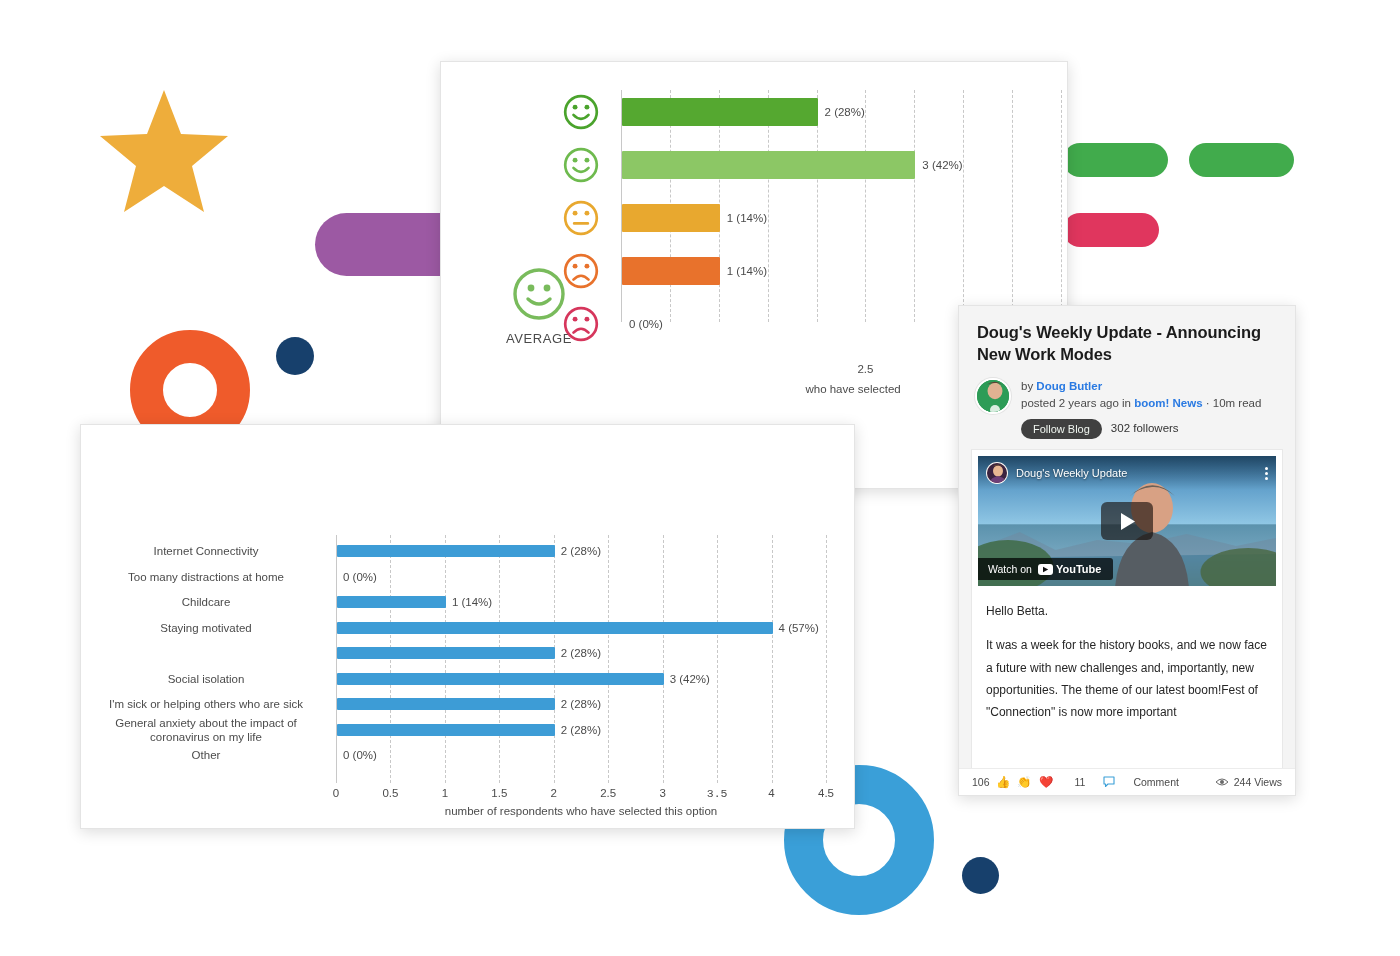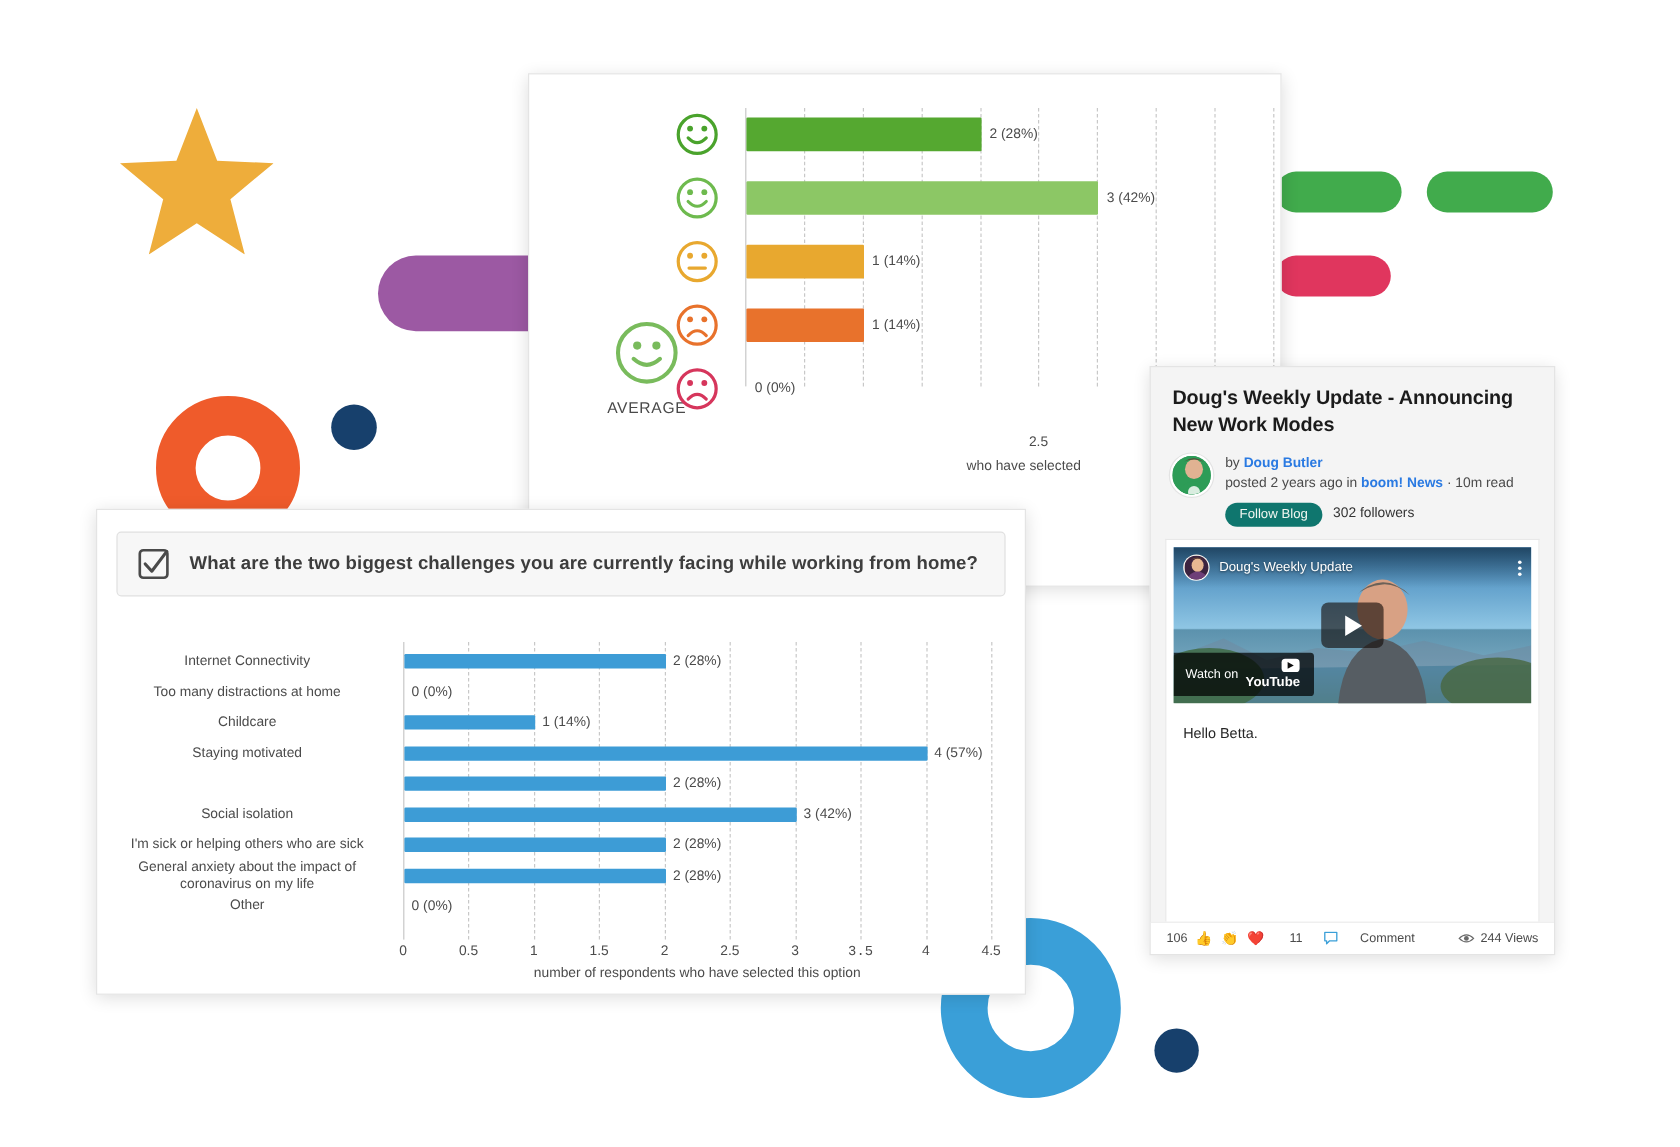--- a/index.html
+++ b/index.html
@@ -120,7 +120,7 @@
   .meta-lines a { color:#2a7ae2; text-decoration:none; font-weight:bold; }
   .follow-row { display:flex; align-items:center; gap:9px; margin-top:6px; }
   .follow-btn {
-    background:#0f766e; color:#f0f6f0; font-size:11px;
+    background:#404040; color:#f0f6f0; font-size:11px;
     padding:4px 12px; border-radius:12px; border:none;
     font-family:inherit;
   }

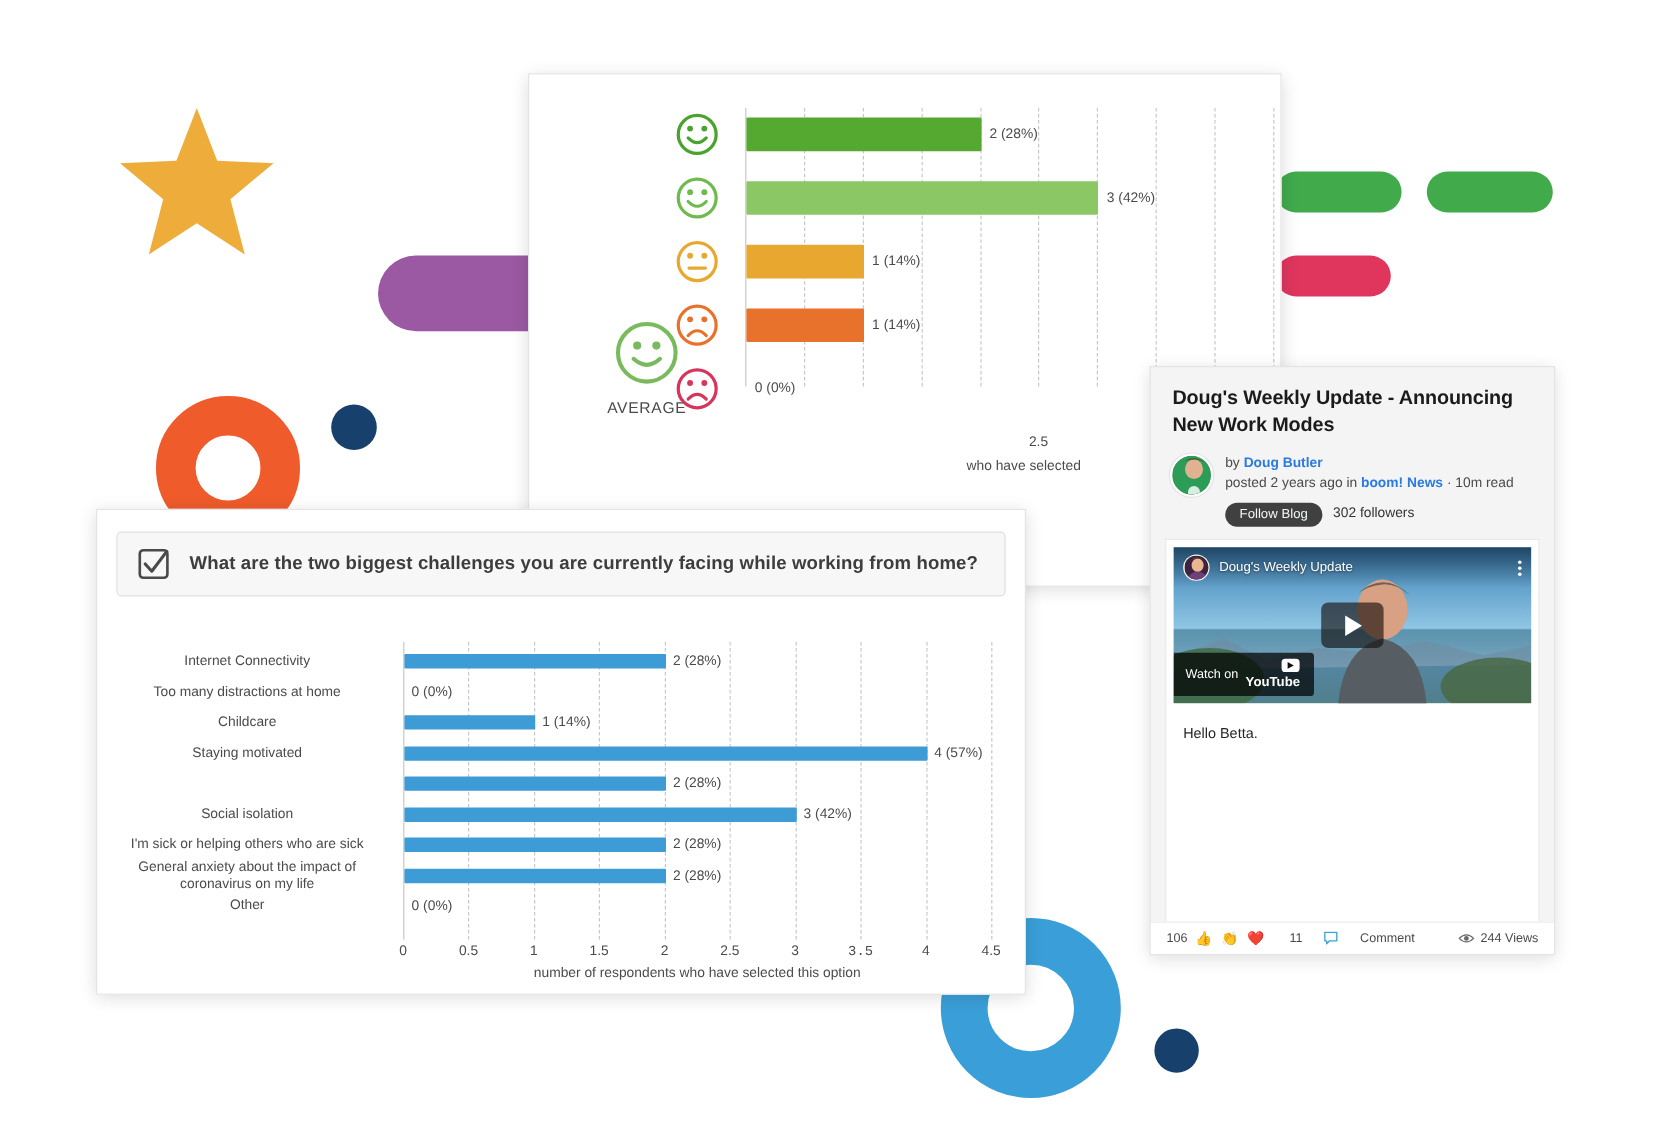--- a/index.html
+++ b/index.html
@@ -272,15 +272,6 @@
 </div>
 
 <div class="card" id="card-chal">
-  <div class="q-header">
-    <span class="q-icon">
-      <svg width="28" height="28" viewBox="0 0 28 28">
-        <rect x="2.5" y="2.5" width="23" height="23" rx="3" fill="none" stroke="#4a4a4a" stroke-width="2.2"></rect>
-        <path d="M7 14 L12.5 20 L25 3.5" fill="none" stroke="#4a4a4a" stroke-width="2.6" stroke-linecap="round" stroke-linejoin="round"></path>
-      </svg>
-    </span>
-    <span class="q-text justified">What are  the  two  biggest  challenges  you  are  currently facing  while  working  from home?</span>
-  </div>
 
   <div class="chal-plot">
     <div class="chal-grid" style="left: 255px; width: 490px; height: 247.5px; position: absolute;">

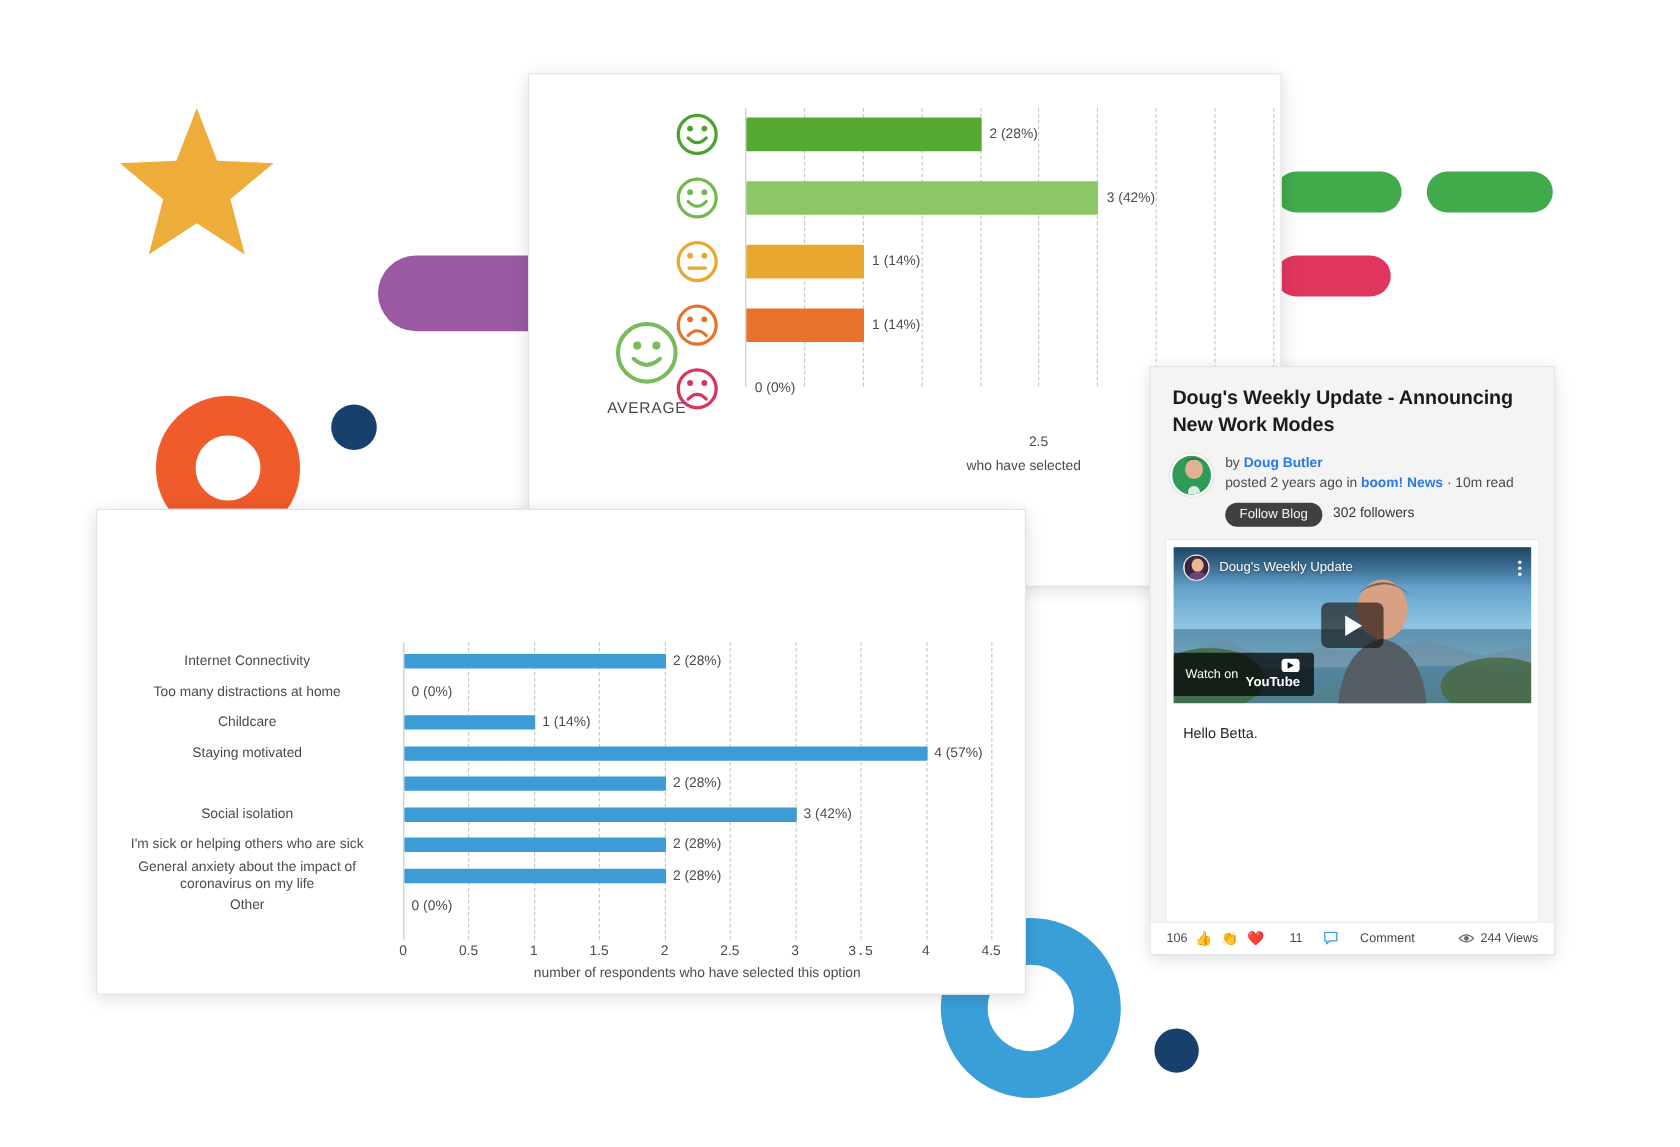--- a/index.html
+++ b/index.html
@@ -158,7 +158,7 @@
     border-radius:0 3px 3px 0;
   }
   .yt-logo {
-    display:inline-flex; align-items:flex-end; gap:3px; font-weight:bold; font-size:11px;flex-direction:column;
+    display:inline-flex; align-items:flex-end; gap:3px; font-weight:bold; font-size:11px;
   }
   .yt-play-box {
     width:15px; height:11px; background:#fff; border-radius:3px;

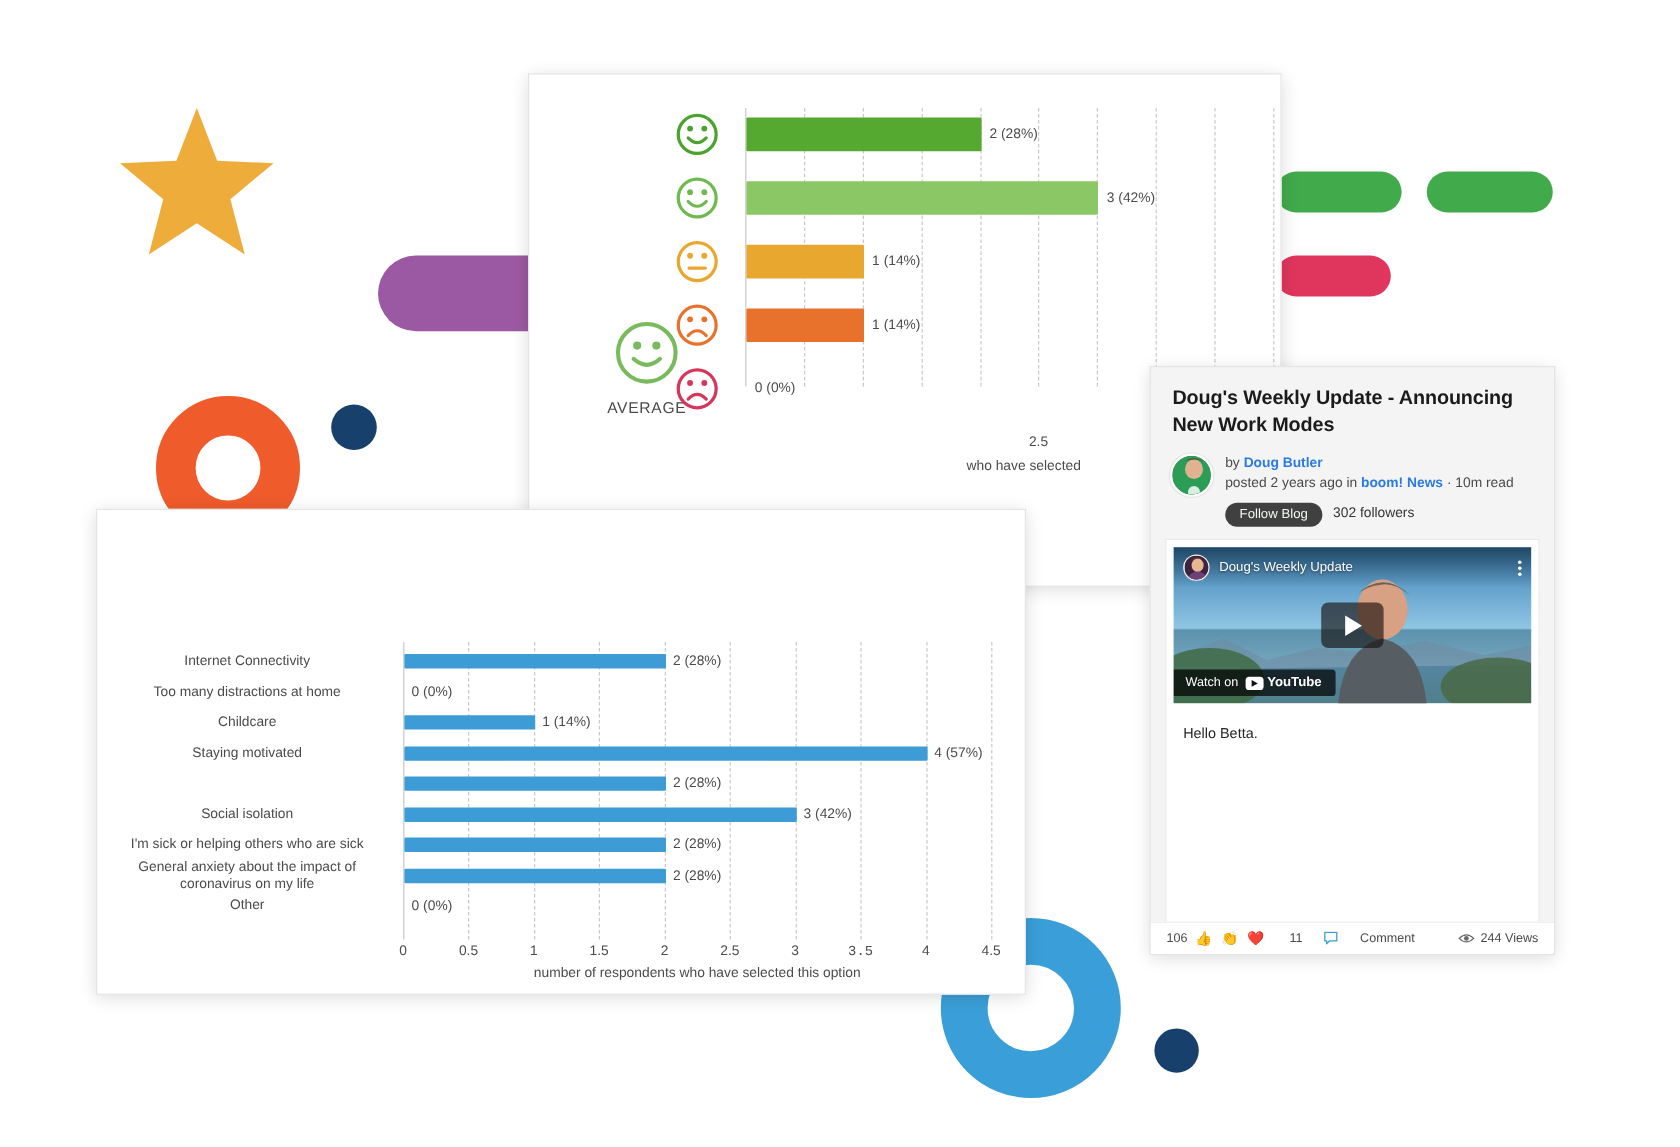--- a/index.html
+++ b/index.html
@@ -405,6 +405,7 @@
 
     <div class="blog-text">
       <p>Hello Betta.</p>
+      <p>It was a week for the history books, and we now face a future with new challenges and, importantly, new opportunities.  The theme of our latest boom!Fest of "Connection" is now more important</p>
     </div>
   </div>
 

